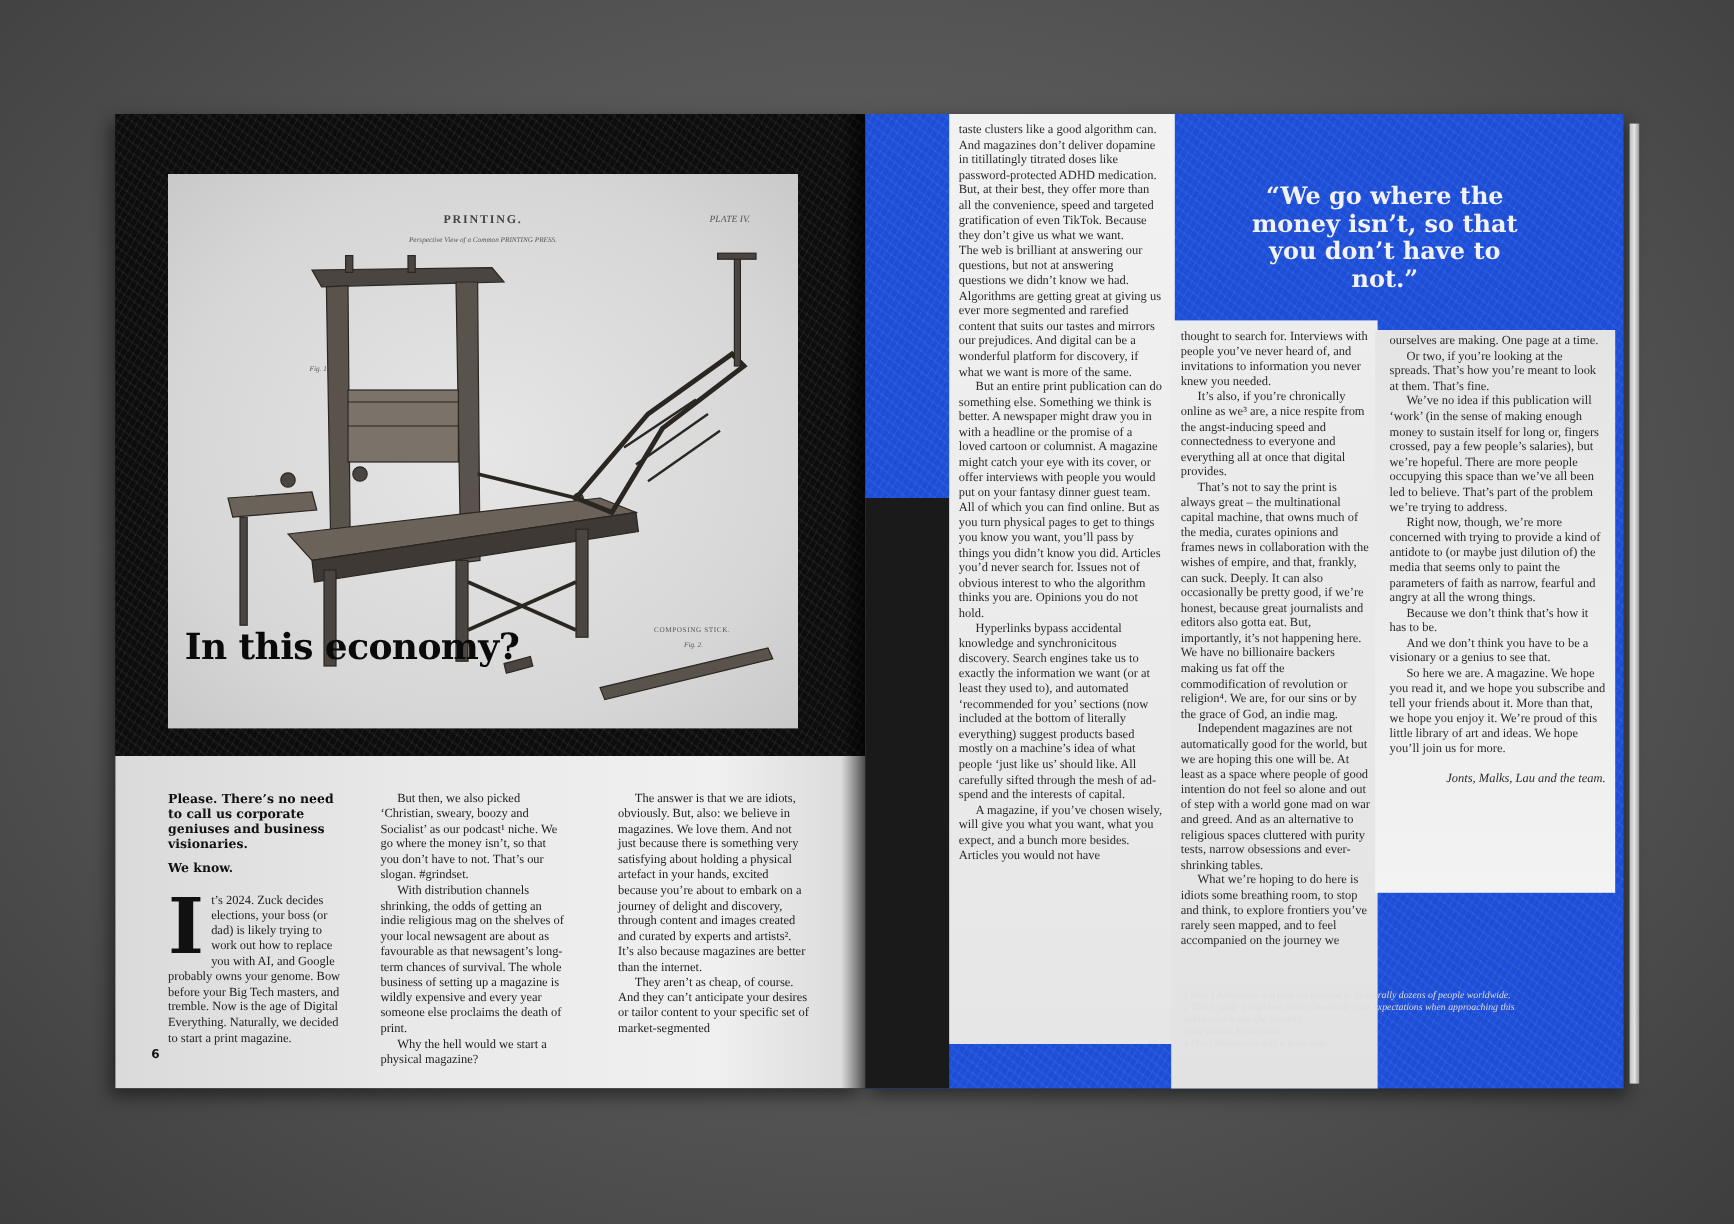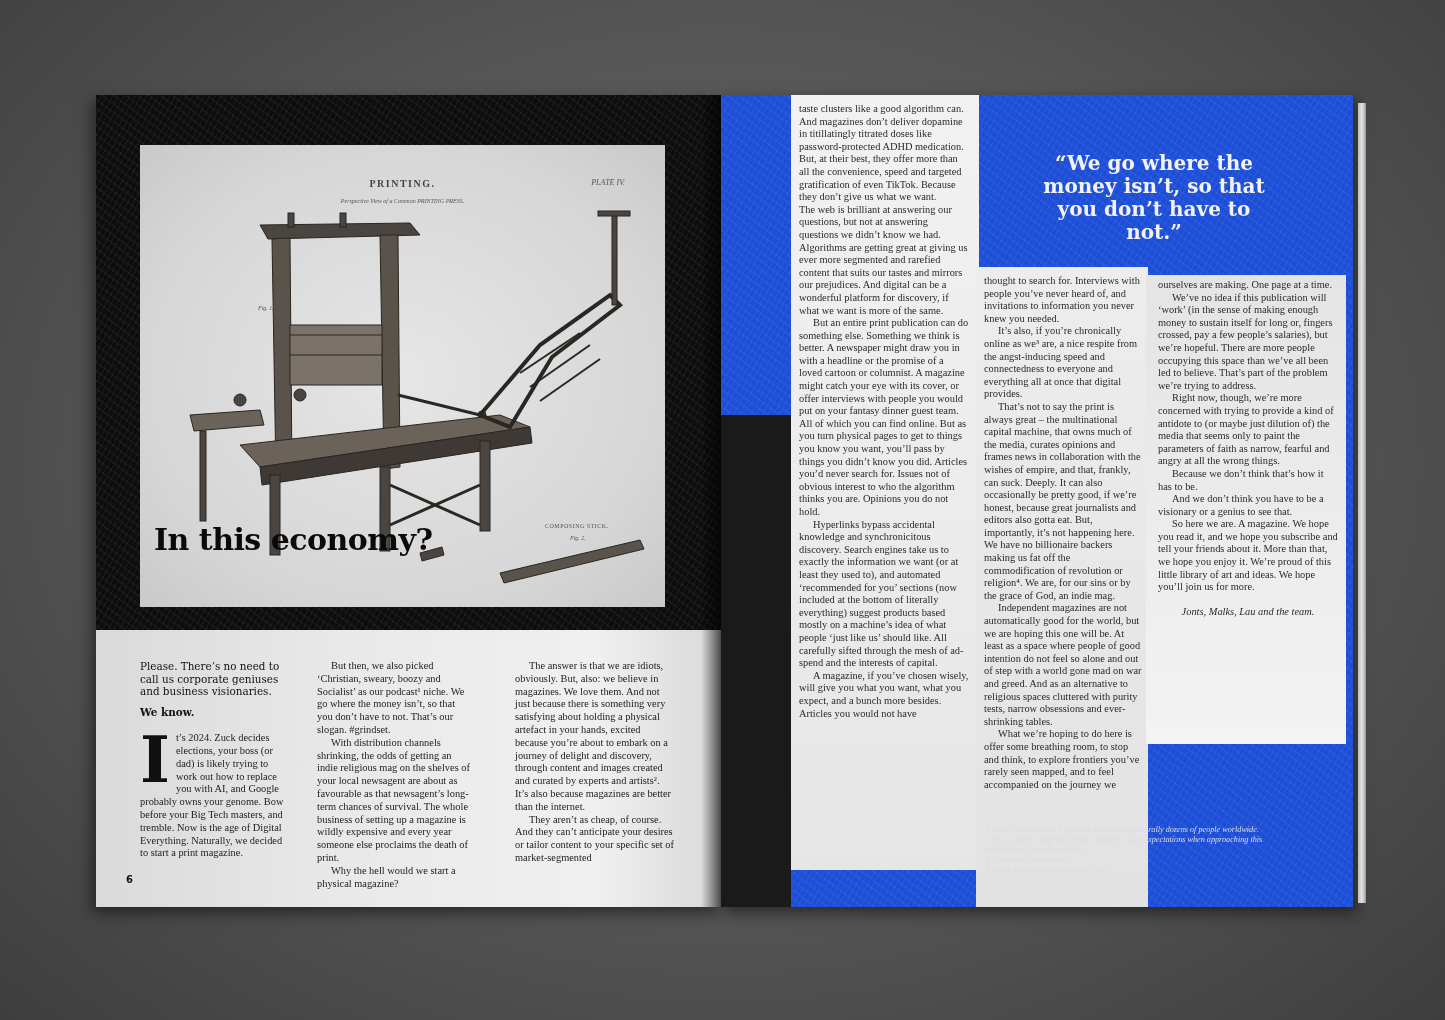--- a/index.html
+++ b/index.html
@@ -201,6 +201,7 @@
 
     <div class="rcol r3">
       <p class="noindent">ourselves are making. One page at a time.</p>
+      <p>Or two, if you’re looking at the spreads. That’s how you’re meant to look at them. That’s fine.</p>
       <p>We’ve no idea if this publication will ‘work’ (in the sense of making enough money to sustain itself for long or, fingers crossed, pay a few people’s salaries), but we’re hopeful. There are more people occupying this space than we’ve all been led to believe. That’s part of the problem we’re trying to address.</p>
       <p>Right now, though, we’re more concerned with trying to provide a kind of antidote to (or maybe just dilution of) the media that seems only to paint the parameters of faith as narrow, fearful and angry at all the wrong things.</p>
       <p>Because we don’t think that’s how it has to be.</p>

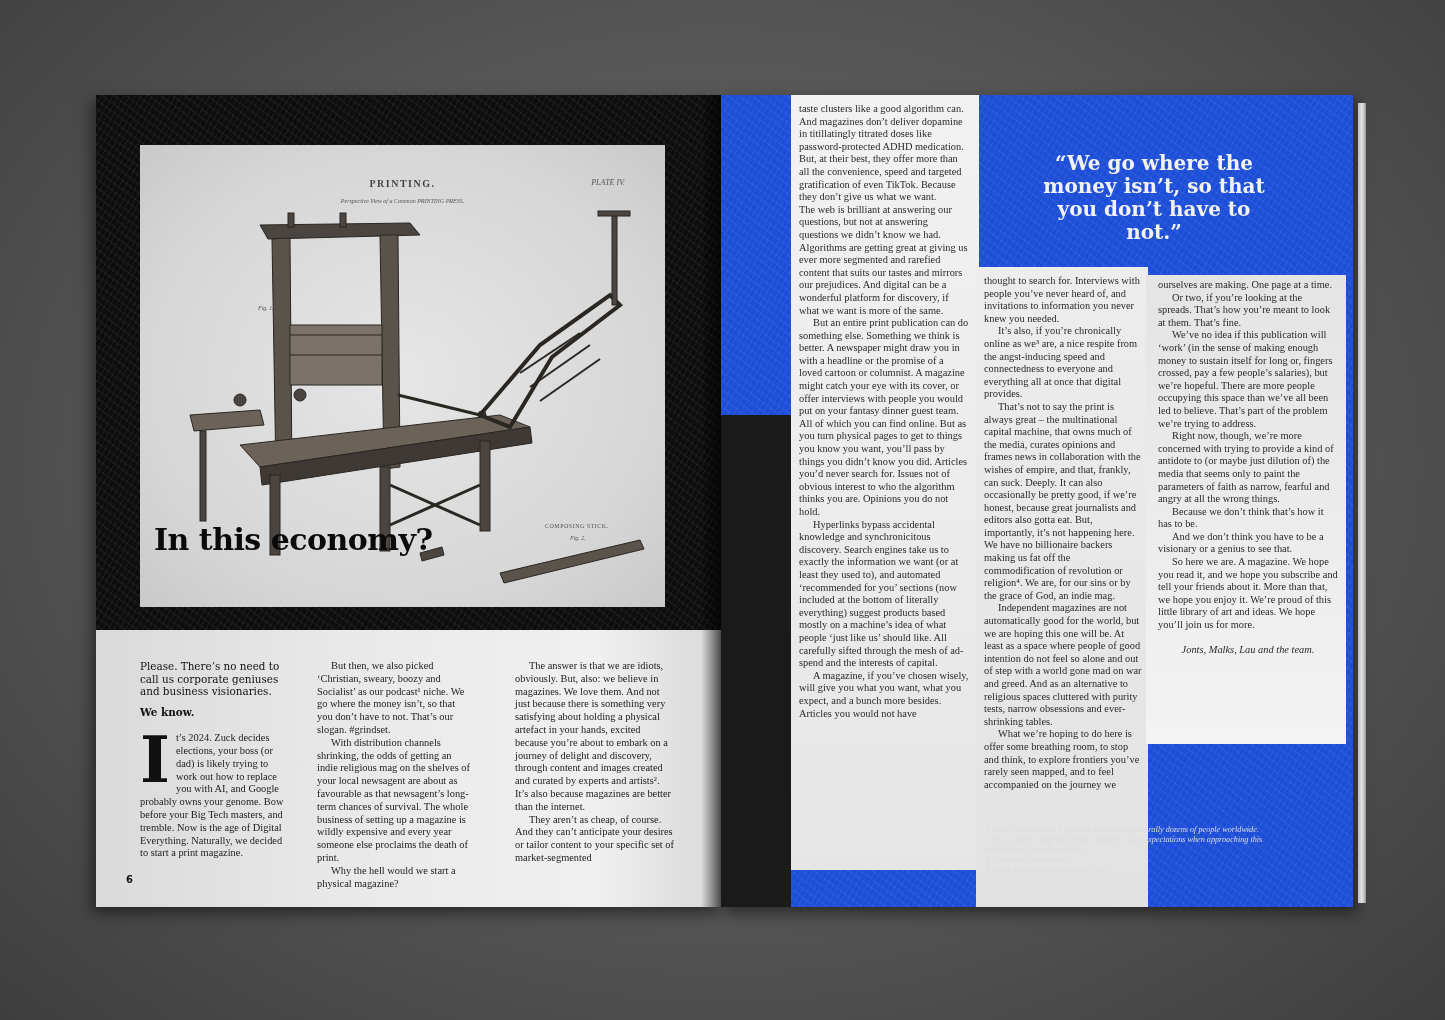--- a/index.html
+++ b/index.html
@@ -85,7 +85,7 @@
     position:absolute; left:318px; top:57px; width:230px; text-align:center;
     font-family:"DejaVu Serif", serif; font-weight:bold; font-size:20px; line-height:23px; color:#f2f2f2;
   }
-  .signoff { font-style:italic; text-align:center; margin-top:12px; }
+  .signoff { font-style:italic; text-align:right; margin-top:12px; }
   .footnotes { position:absolute; left:265px; top:730px; width:300px; font-style:italic; font-size:8.2px; line-height:10px; color:#ddd; }
   .footnotes div { margin:0; }
   .darkblock { position:absolute; left:0; top:320px; width:70px; height:492px; background:#1a1a1a; }

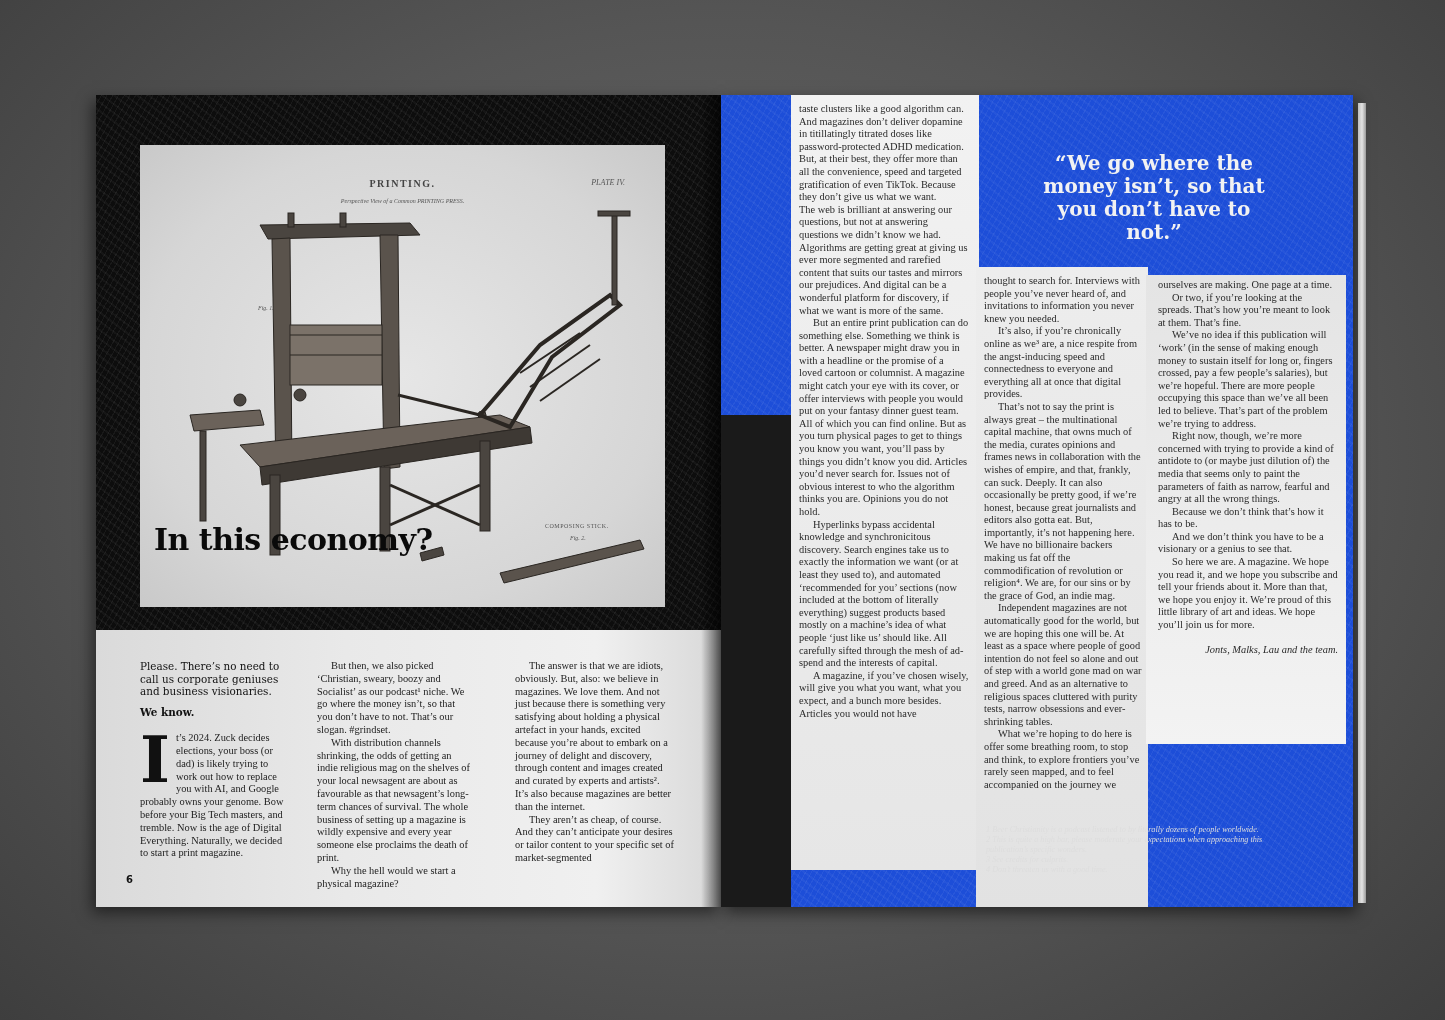--- a/index.html
+++ b/index.html
@@ -64,7 +64,7 @@
   .c1 { left:44px; width:150px; }
   .c2 { left:221px; width:155px; }
   .c3 { left:419px; width:160px; }
-  .deck { font-family:"DejaVu Serif", serif; font-weight:normal; font-size:10.4px; line-height:12.5px; color:#111; margin-bottom:8px; }
+  .deck { font-family:"DejaVu Serif", serif; font-weight:bold; font-size:10.4px; line-height:12.5px; color:#111; margin-bottom:8px; }
   .deck2 { font-family:"DejaVu Serif", serif; font-weight:bold; font-size:10.4px; color:#111; margin-bottom:14px; }
   .dropcap { float:left; font-family:"DejaVu Serif", serif; font-weight:bold; font-size:64px; line-height:52px; margin:2px 6px 0 0; color:#111; }
   .pagenum { position:absolute; left:30px; top:779px; font-family:"DejaVu Sans", sans-serif; font-weight:bold; font-size:10px; color:#111; }

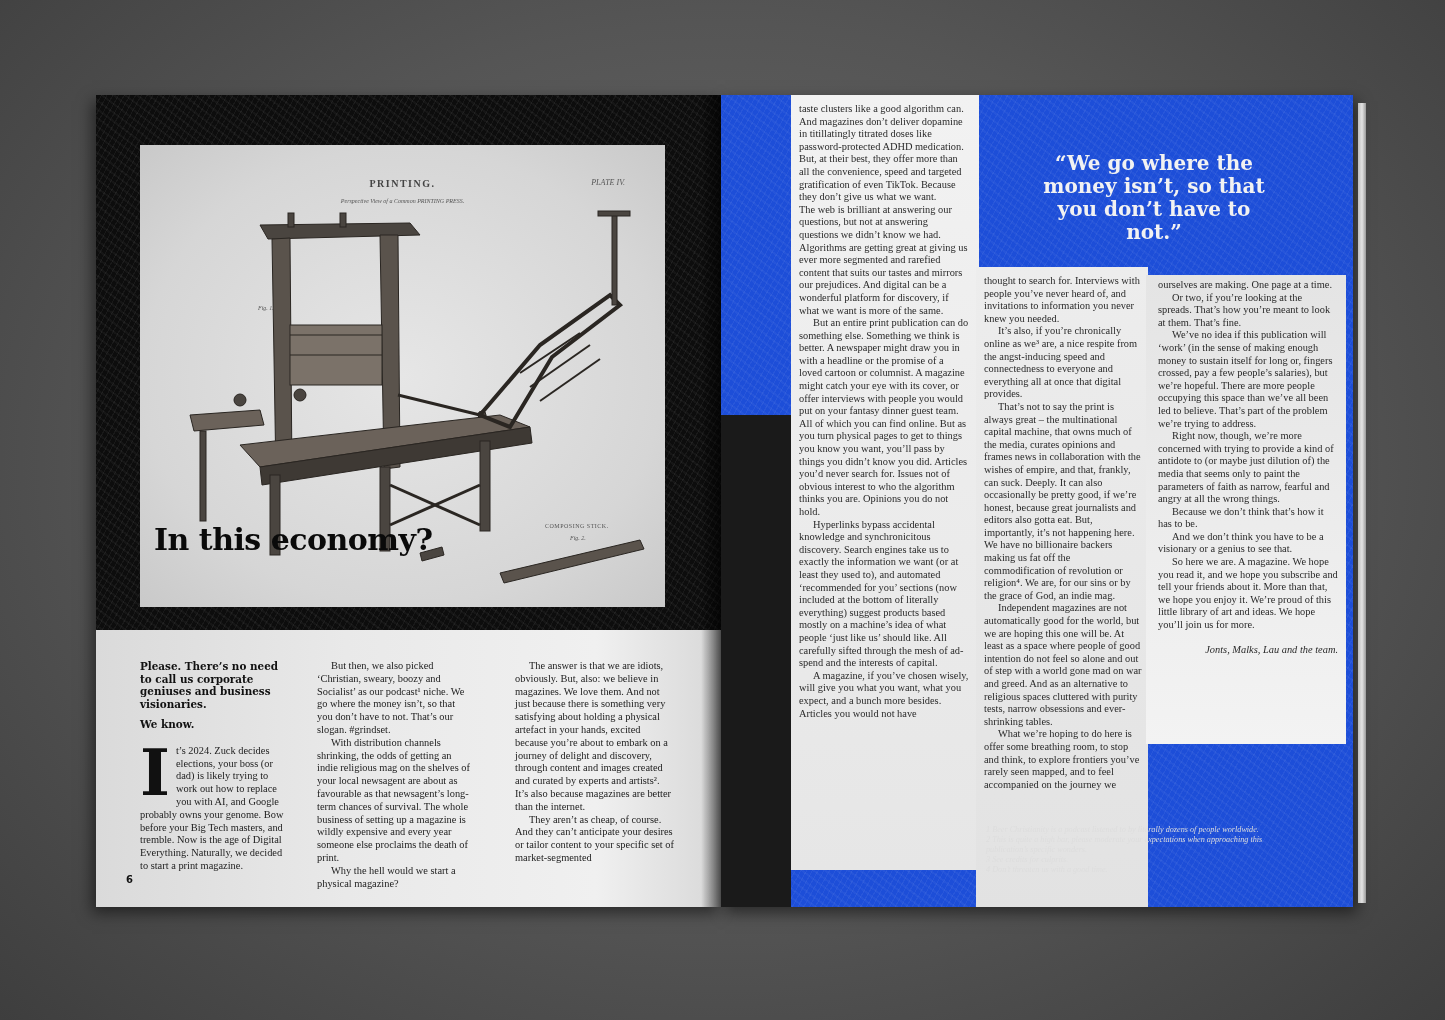--- a/index.html
+++ b/index.html
@@ -196,7 +196,7 @@
       <p>It’s also, if you’re chronically online as we³ are, a nice respite from the angst-inducing speed and connectedness to everyone and everything all at once that digital provides.</p>
       <p>That’s not to say the print is always great – the multinational capital machine, that owns much of the media, curates opinions and frames news in collaboration with the wishes of empire, and that, frankly, can suck. Deeply. It can also occasionally be pretty good, if we’re honest, because great journalists and editors also gotta eat. But, importantly, it’s not happening here. We have no billionaire backers making us fat off the commodification of revolution or religion⁴. We are, for our sins or by the grace of God, an indie mag.</p>
       <p>Independent magazines are not automatically good for the world, but we are hoping this one will be. At least as a space where people of good intention do not feel so alone and out of step with a world gone mad on war and greed. And as an alternative to religious spaces cluttered with purity tests, narrow obsessions and ever-shrinking tables.</p>
-      <p>What we’re hoping to do here is offer some breathing room, to stop and think, to explore frontiers you’ve rarely seen mapped, and to feel accompanied on the journey we</p>
+      <p>What we’re hoping to do here is idiots some breathing room, to stop and think, to explore frontiers you’ve rarely seen mapped, and to feel accompanied on the journey we</p>
     </div>
 
     <div class="rcol r3">

